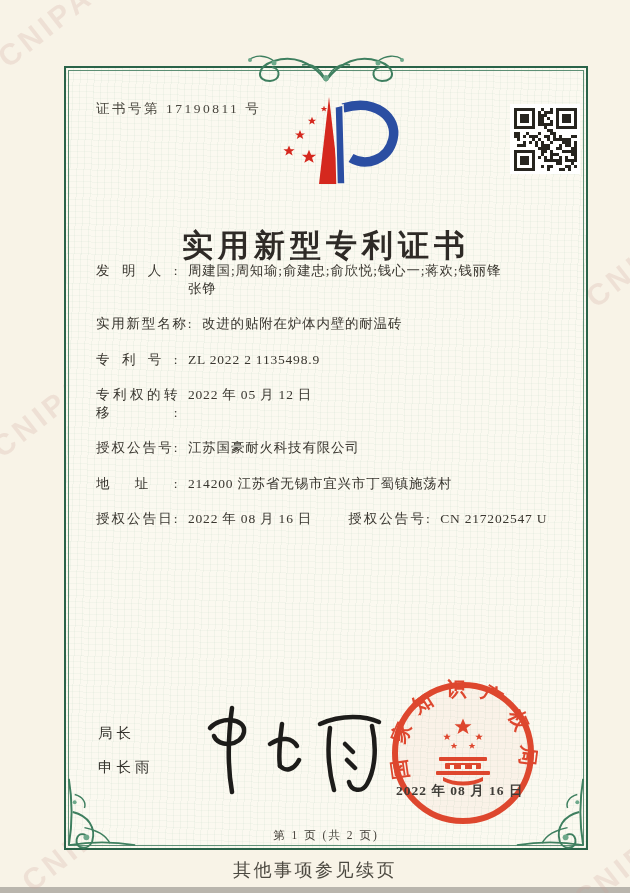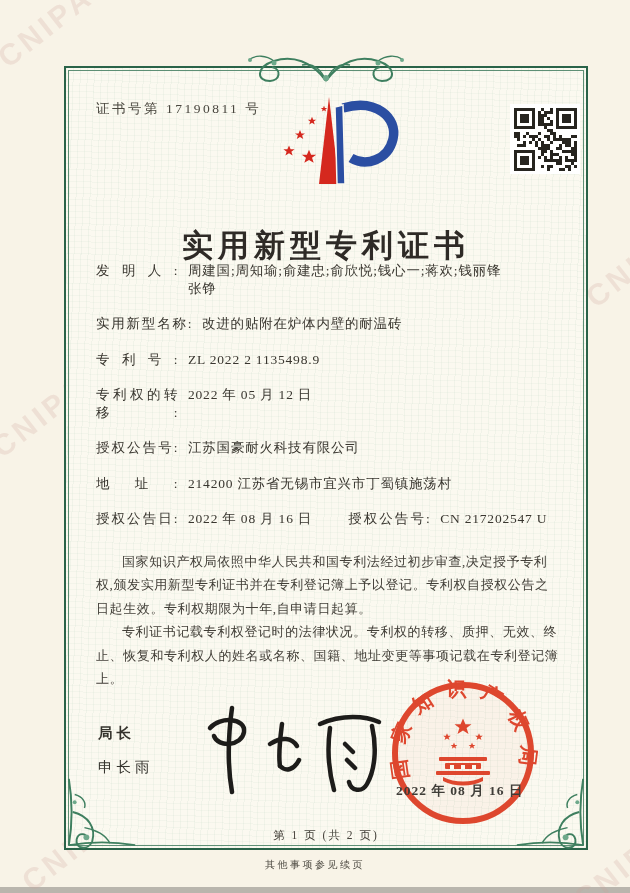--- a/index.html
+++ b/index.html
@@ -396,10 +396,6 @@
         <span class="fvalue">CN 217202547 U</span>
       </span>
     </div>
-    <div class="paras">
-      <p>国家知识产权局依照中华人民共和国专利法经过初步审查,决定授予专利权,颁发实用新型专利证书并在专利登记簿上予以登记。专利权自授权公告之日起生效。专利权期限为十年,自申请日起算。</p>
-      <p>专利证书记载专利权登记时的法律状况。专利权的转移、质押、无效、终止、恢复和专利权人的姓名或名称、国籍、地址变更等事项记载在专利登记簿上。</p>
-    </div>
   </div>
 
   <div class="director-title">局长</div>

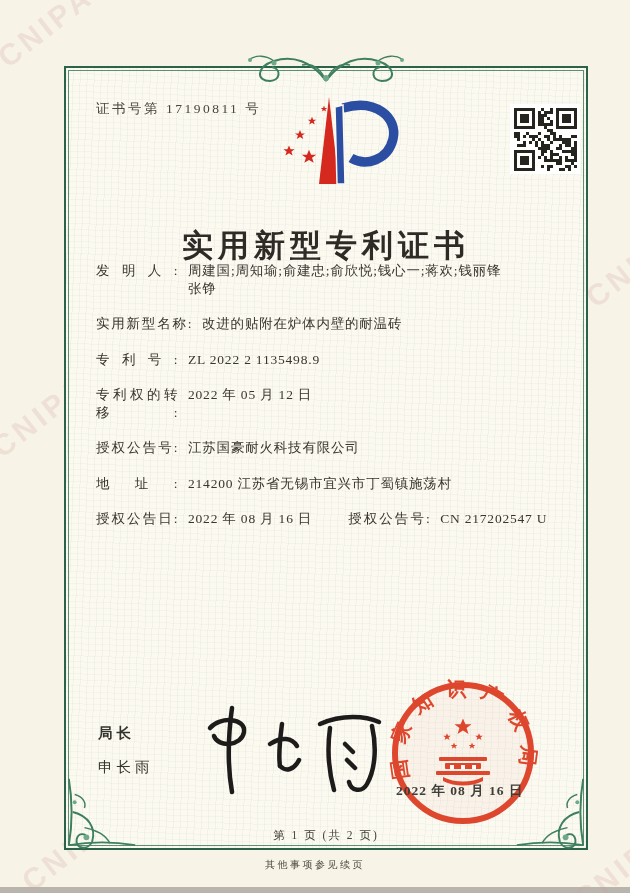--- a/index.html
+++ b/index.html
@@ -48,7 +48,7 @@
   .grant-group2{margin-left:36px;display:flex;}
   .paras{margin-top:22px;line-height:1.8;font-size:13px;color:#413e37;letter-spacing:0.6px;}
   .paras p{margin:0;text-indent:2em;}
-  .director-title{position:absolute;left:32px;top:656px;font-size:14.5px;letter-spacing:4px;color:#35332d;font-weight:bold;}
+  .director-title{position:absolute;left:32px;top:656px;font-size:14.5px;letter-spacing:4px;color:#35332d;}
   .director-name{position:absolute;left:32px;top:690px;font-size:14.5px;letter-spacing:4px;color:#35332d;}
   .signature{position:absolute;left:128px;top:624px;z-index:4;}
   .seal{position:absolute;left:322px;top:610px;z-index:4;}

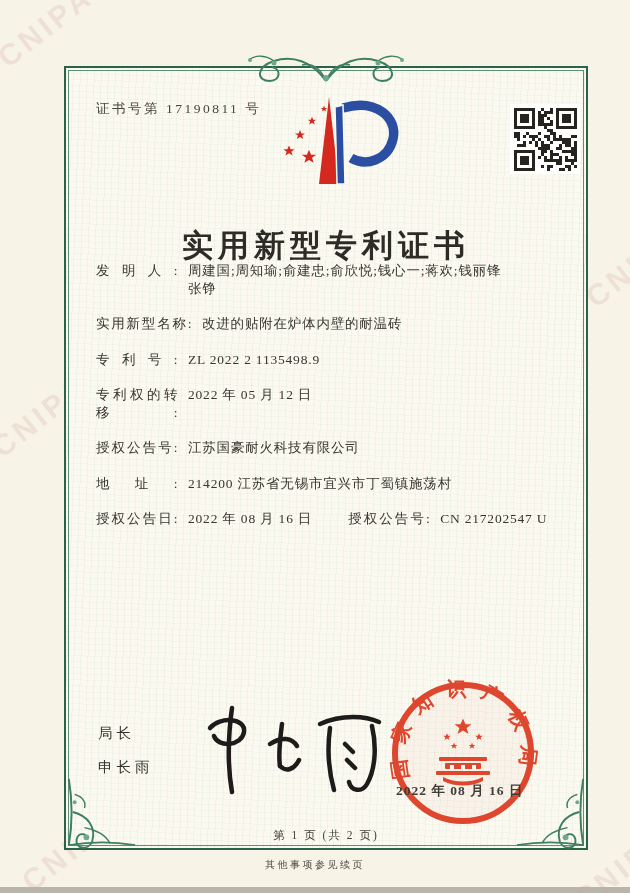--- a/index.html
+++ b/index.html
@@ -57,7 +57,7 @@
   .page-indicator{position:absolute;left:0;right:0;top:760px;text-align:center;
       font-size:11.5px;letter-spacing:2px;color:#45423b;}
   .bottom-note{position:absolute;left:0;right:0;top:858px;text-align:center;z-index:2;
-      font-size:10px;letter-spacing:2.5px;color:#4c4941;}
+      font-size:18px;letter-spacing:2.5px;color:#4c4941;}
 </style>
 </head>
 <body>

